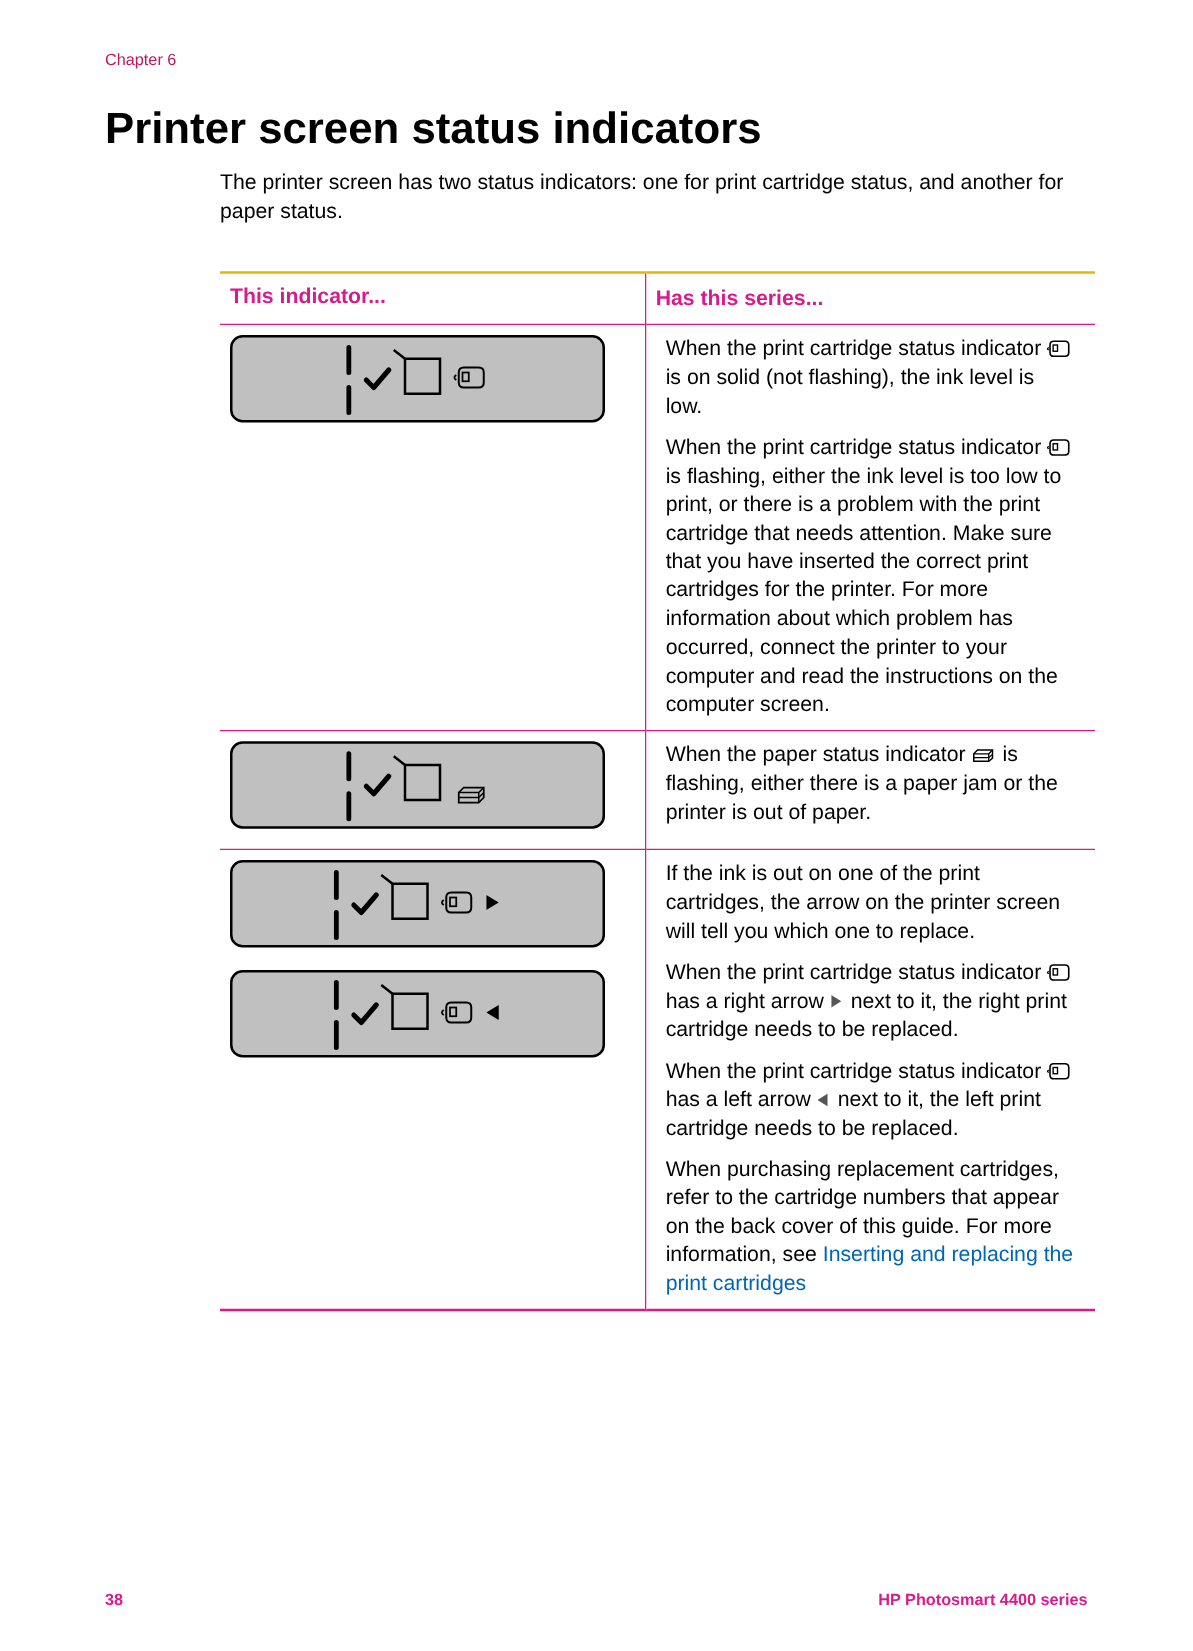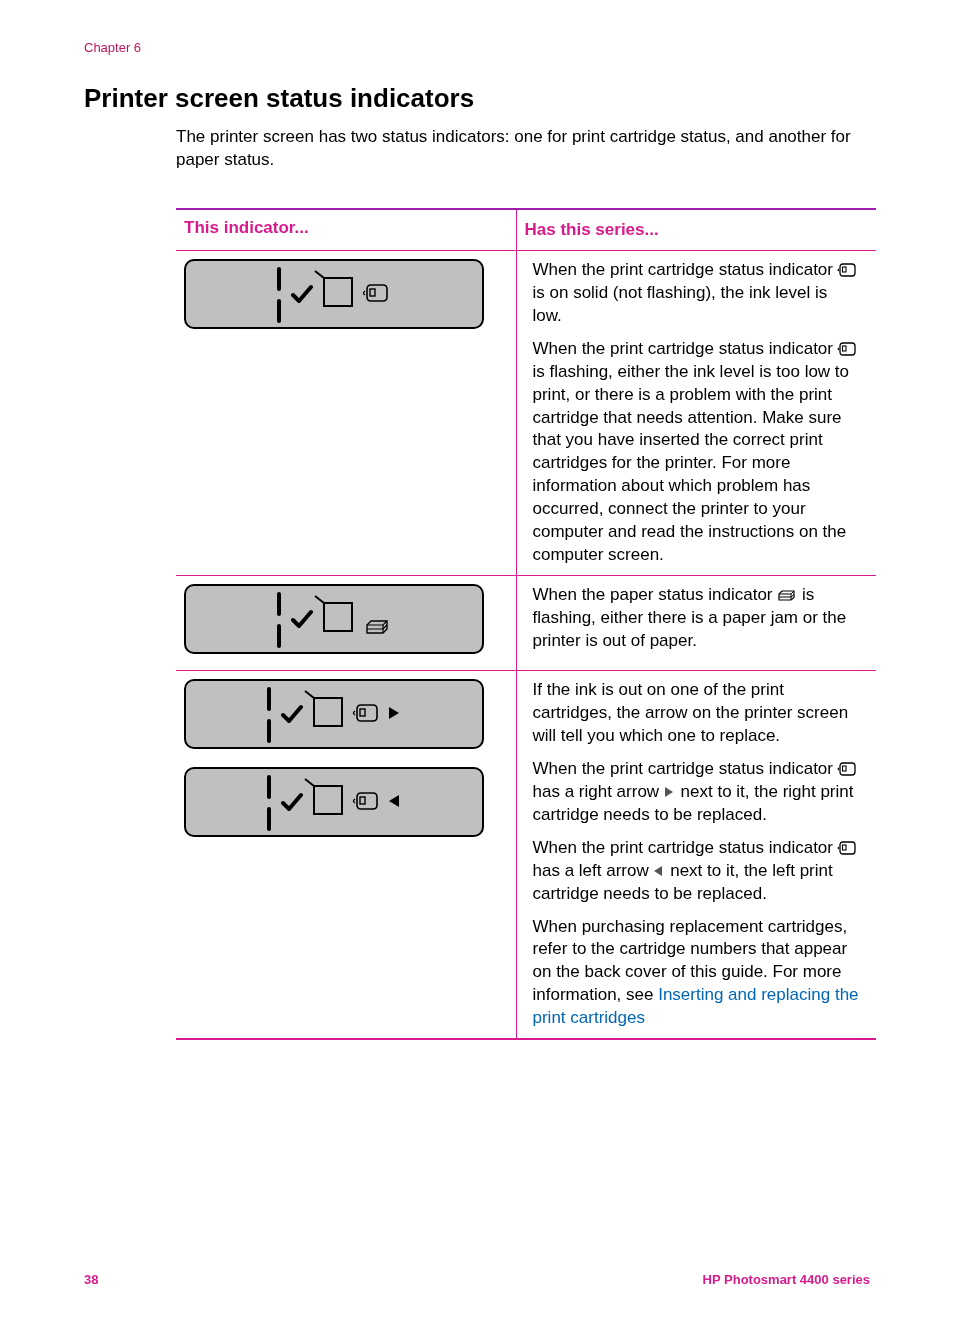--- a/index.html
+++ b/index.html
@@ -18,7 +18,7 @@
     margin-bottom: 28px;
   }
   h1.page-title {
-    font-size: 26px;
+    font-size: 35px;
     font-weight: bold;
     margin-bottom: 12px;
   }

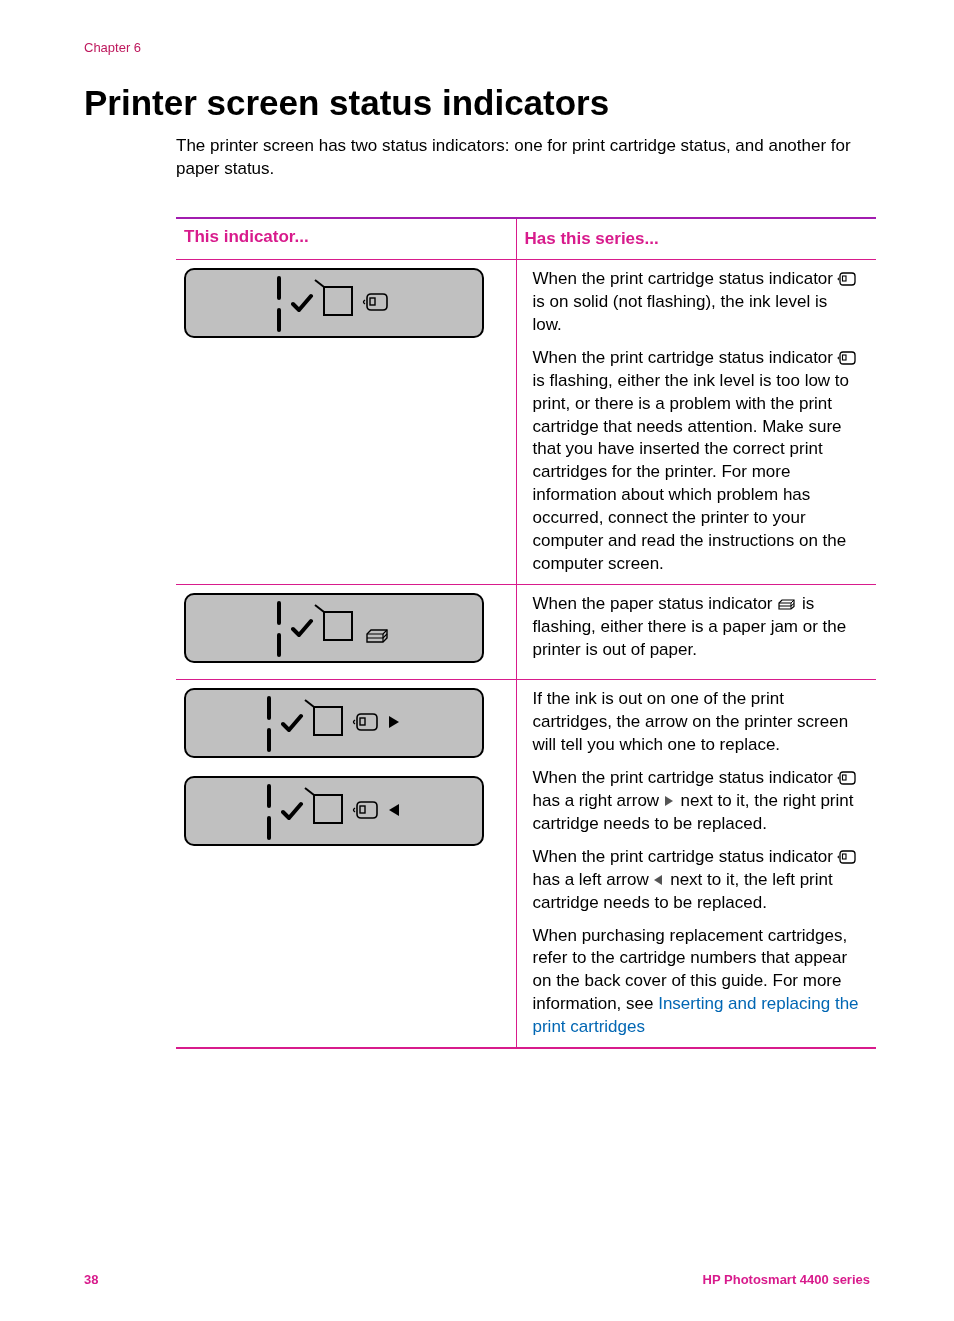--- a/index.html
+++ b/index.html
@@ -39,7 +39,7 @@
     font-weight: bold;
     font-size: 17px;
     padding: 10px 8px;
-    border-top: 2px solid #a21caf;
+    border-top: 2px solid #eab308;
     border-bottom: 1px solid #d81b8c;
   }
   table.indicator-table th:first-child,

